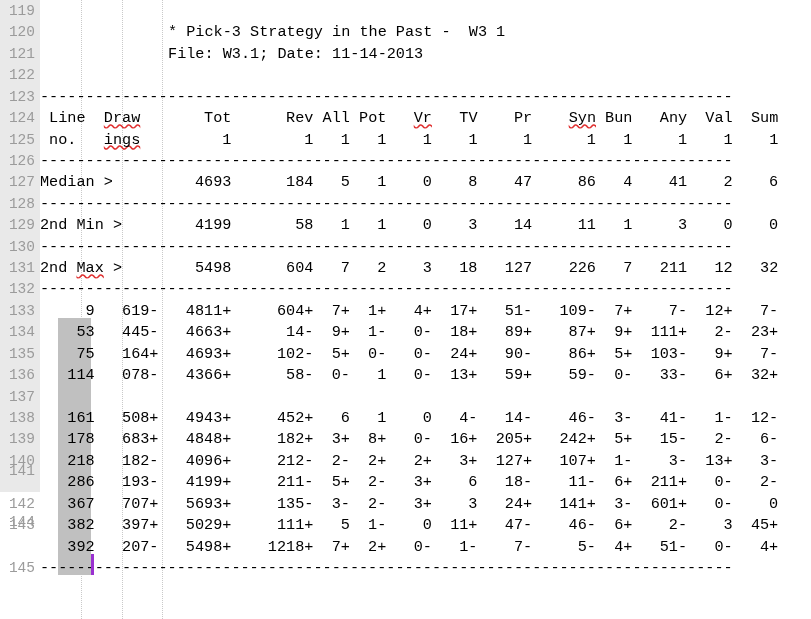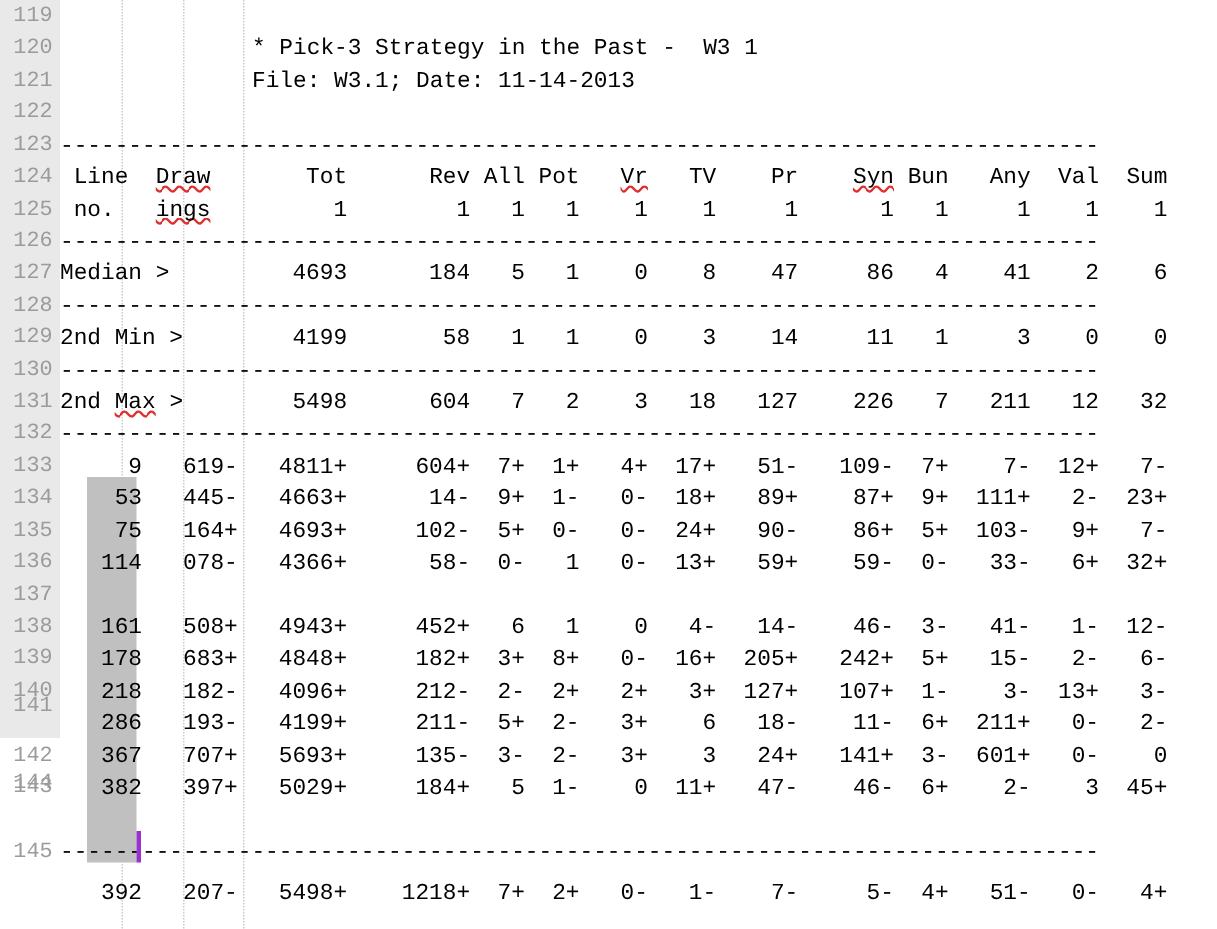--- a/index.html
+++ b/index.html
@@ -154,7 +154,7 @@
       <div class="line" style="top: 450.82px; left: 0px;">   218   182-   4096+     212-  2-  2+   2+   3+  127+   107+  1-    3-  13+   3-</div>
       <div class="line" style="top: 472.24px; left: 0px;">   286   193-   4199+     211-  5+  2-   3+    6   18-    11-  6+  211+   0-   2-</div>
       <div class="line" style="top: 493.66px; left: 0px;">   367   707+   5693+     135-  3-  2-   3+    3   24+   141+  3-  601+   0-    0</div>
-      <div class="line" style="top: 515.08px; left: 0px;">   382   397+   5029+     184+   5  1-    0  11+   47-    46-  6+    2-    3  45+</div>
+      <div class="line" style="top: 515.08px; left: 0px;">   382   397+   5029+     111+   5  1-    0  11+   47-    46-  6+    2-    3  45+</div>
       <div class="line" style="top: 536.5px; left: 0px; margin-top: 48px;">   392   207-   5498+    1218+  7+  2+   0-   1-    7-     5-  4+   51-   0-   4+</div>
     </div>
 

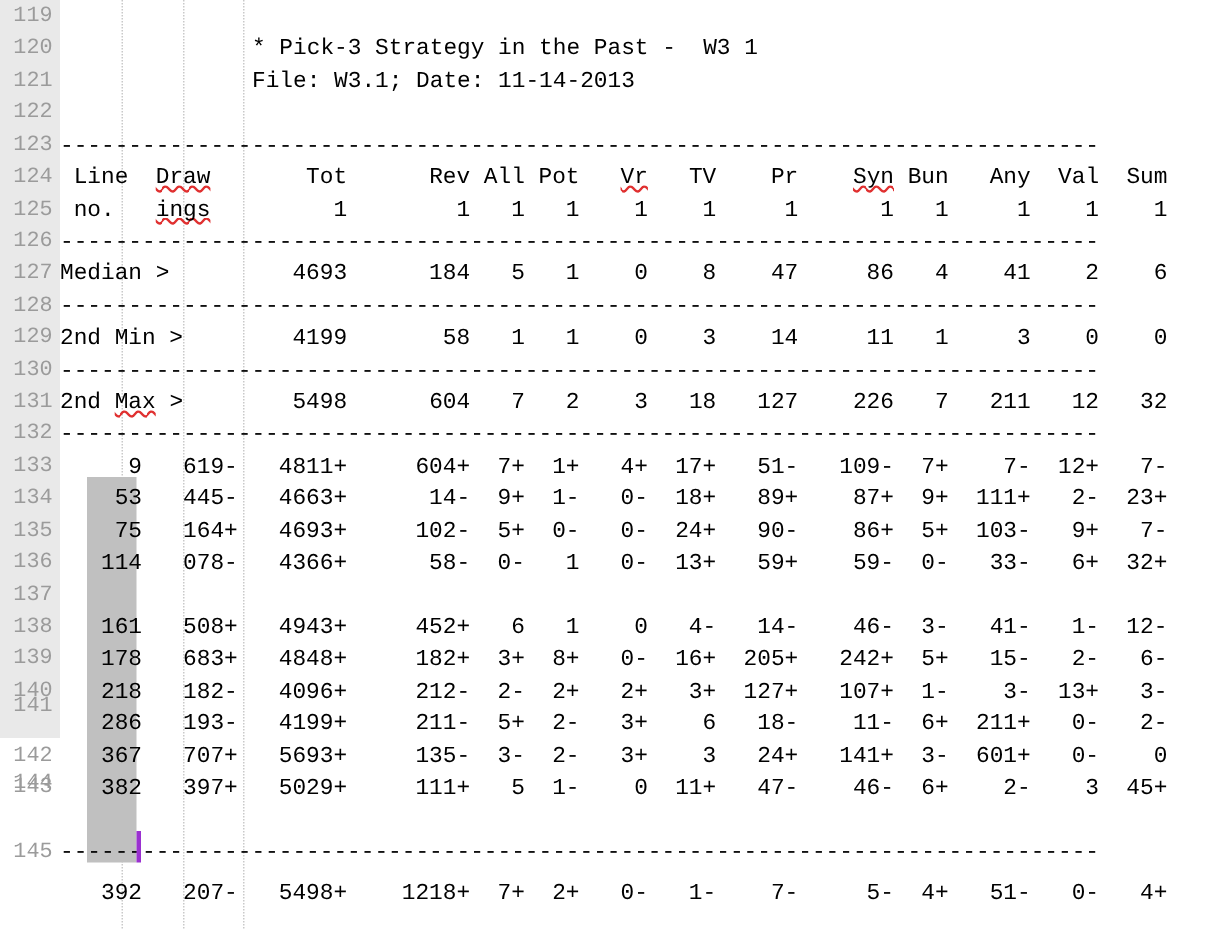--- a/index.html
+++ b/index.html
@@ -155,7 +155,7 @@
       <div class="line" style="top: 472.24px; left: 0px;">   286   193-   4199+     211-  5+  2-   3+    6   18-    11-  6+  211+   0-   2-</div>
       <div class="line" style="top: 493.66px; left: 0px;">   367   707+   5693+     135-  3-  2-   3+    3   24+   141+  3-  601+   0-    0</div>
       <div class="line" style="top: 515.08px; left: 0px;">   382   397+   5029+     111+   5  1-    0  11+   47-    46-  6+    2-    3  45+</div>
-      <div class="line" style="top: 536.5px; left: 0px; margin-top: 48px;">   392   207-   5498+    1218+  7+  2+   0-   1-    7-     5-  4+   51-   0-   4+</div>
+      <div class="line" style="top: 536.5px; left: 0px;">   392   207-   5498+    1218+  7+  2+   0-   1-    7-     5-  4+   51-   0-   4+</div>
     </div>
 
 </div>

